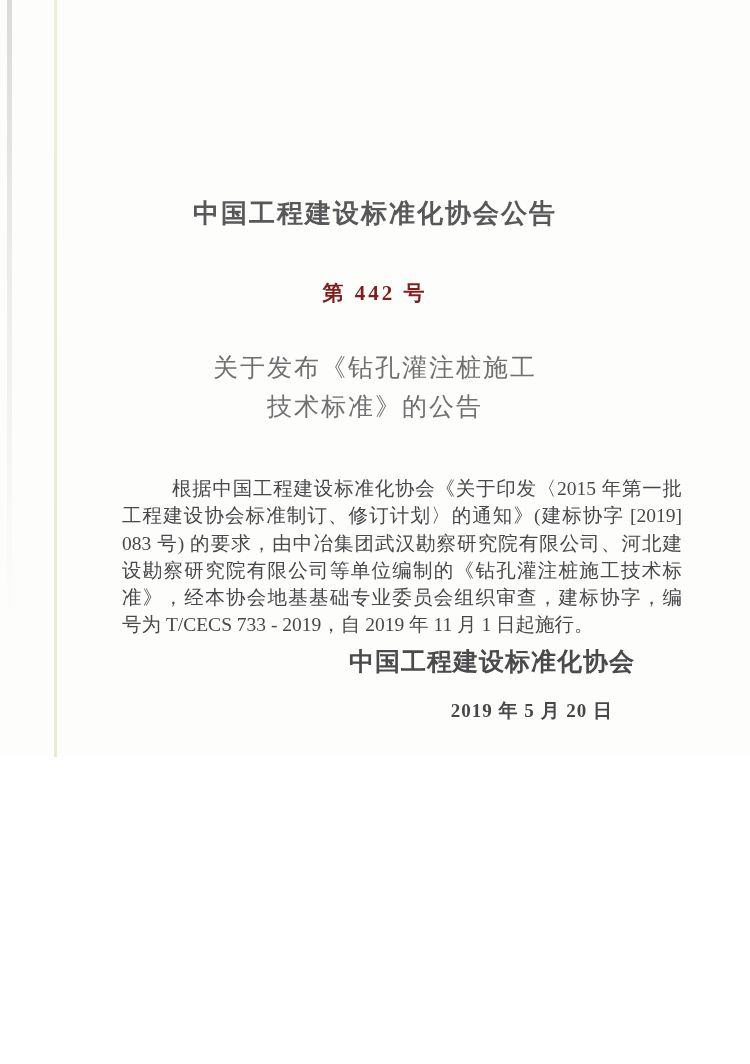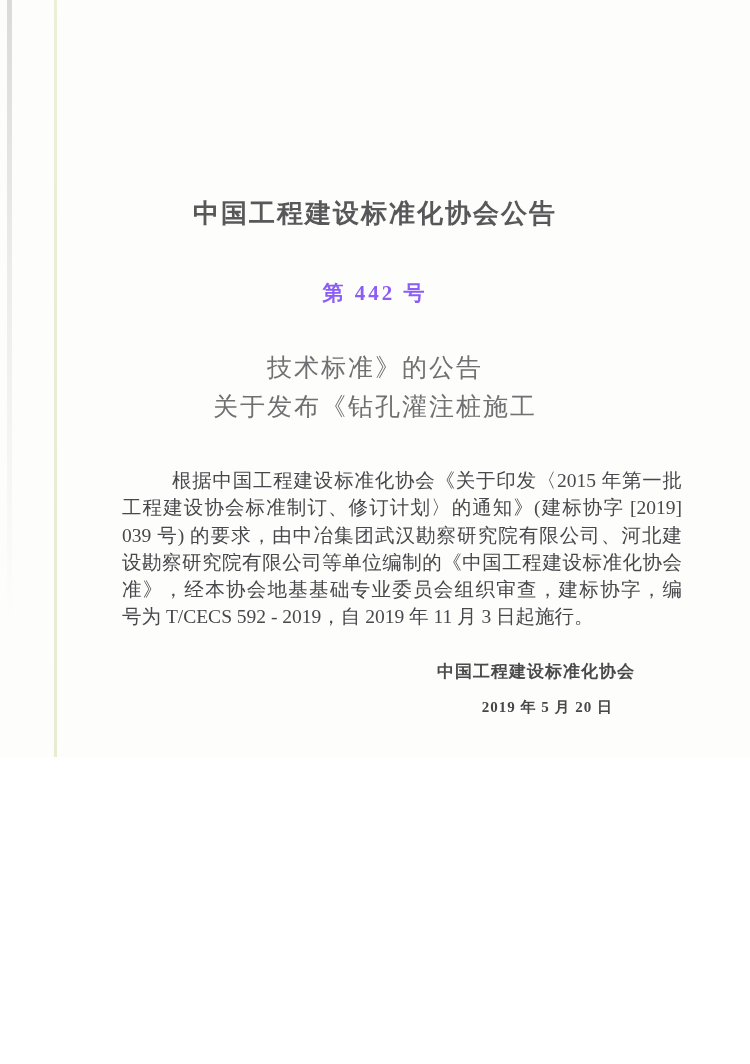--- a/index.html
+++ b/index.html
@@ -58,7 +58,7 @@
     font-weight: 700;
     font-size: 21px;
     letter-spacing: 3px;
-    color: #8b5cf6;
+    color: #7f1d1d;
   }
   .subject {
     position: absolute;

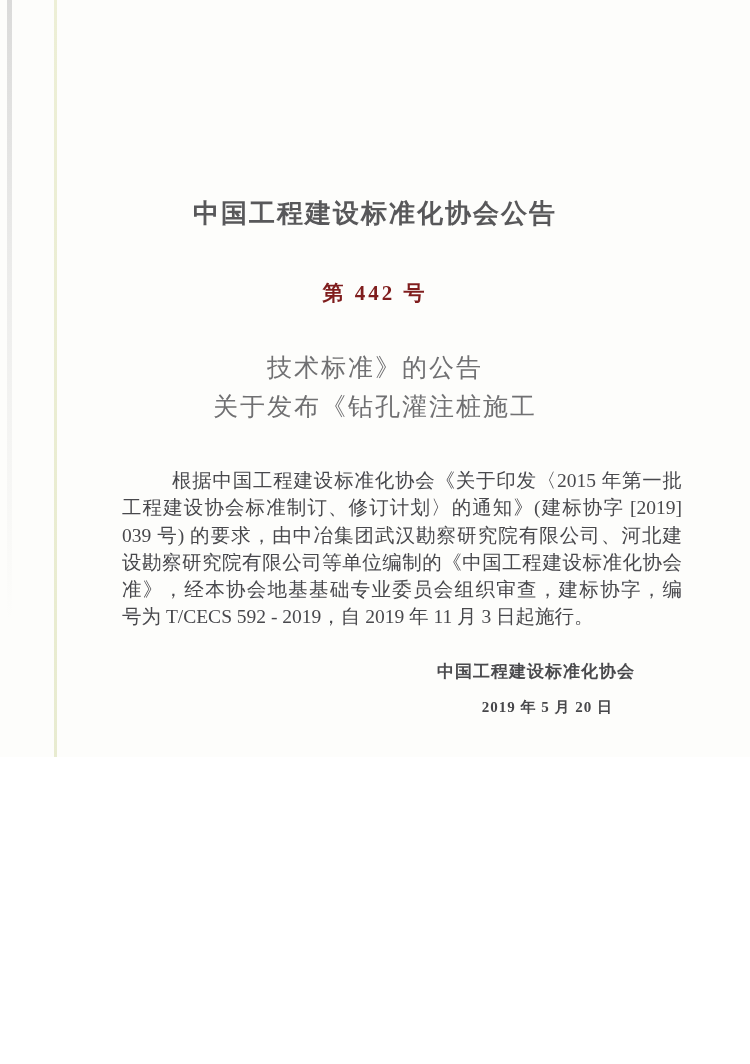--- a/index.html
+++ b/index.html
@@ -122,8 +122,8 @@
   <div class="doc-number">第 442 号</div>
 
   <div class="subject">
+    <div>关于发布《钻孔灌注桩施工</div>
     <div>技术标准》的公告</div>
-    <div>关于发布《钻孔灌注桩施工</div>
   </div>
 
   <div class="body-block">

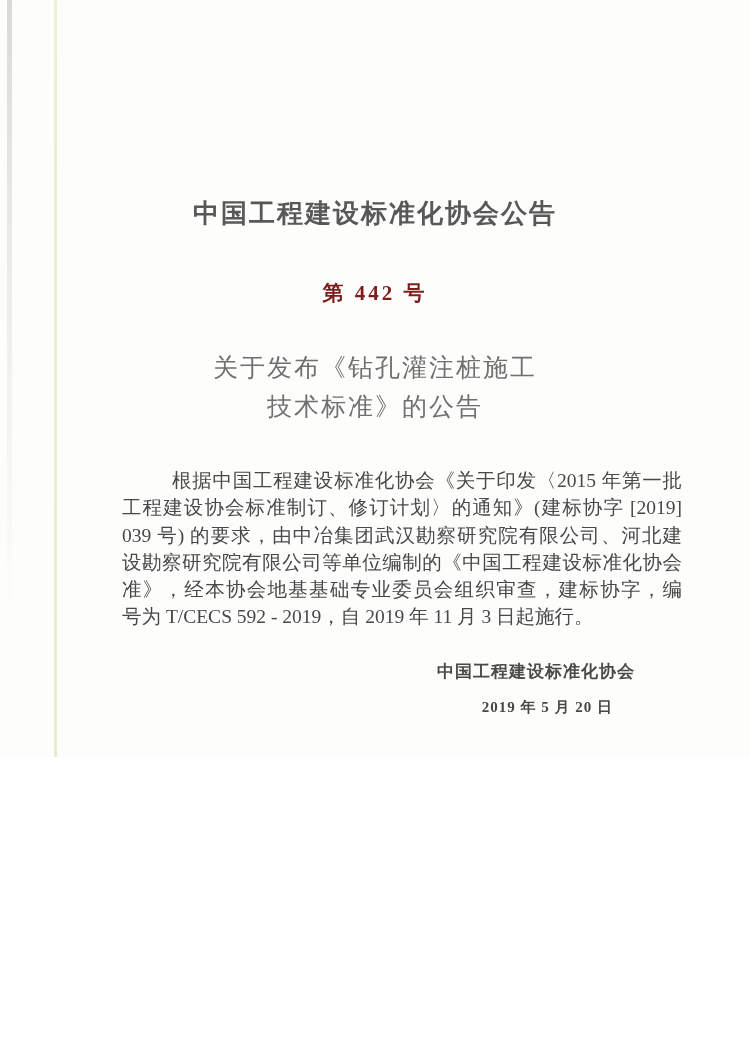--- a/index.html
+++ b/index.html
@@ -81,7 +81,7 @@
     text-align: justify;
     text-align-last: justify;
   }
-  .body-line.first { text-indent: 50px; }
+  .body-line.first { text-indent: 50px; margin-top: 8px; }
   .body-line.last { text-align-last: left; }
   .signature {
     position: absolute;

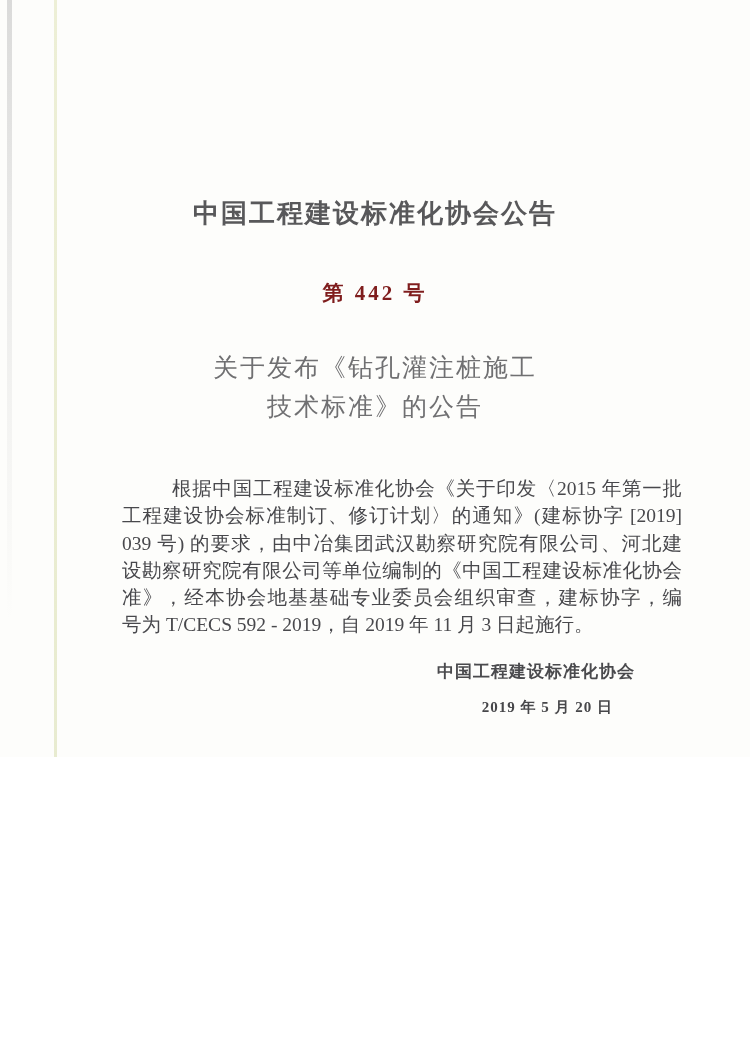--- a/index.html
+++ b/index.html
@@ -129,7 +129,7 @@
   <div class="body-block">
     <div class="body-line first">根据中国工程建设标准化协会《关于印发〈2015 年第一批</div>
     <div class="body-line">工程建设协会标准制订、修订计划〉的通知》(建标协字 [2019]</div>
-    <div class="body-line">039 号) 的要求，由中冶集团武汉勘察研究院有限公司、河北建</div>
+    <div class="body-line">083 号) 的要求，由中冶集团武汉勘察研究院有限公司、河北建</div>
     <div class="body-line">设勘察研究院有限公司等单位编制的《中国工程建设标准化协会</div>
     <div class="body-line">准》，经本协会地基基础专业委员会组织审查，建标协字，编</div>
     <div class="body-line last">号为 T/CECS 592 - 2019，自 2019 年 11 月 3 日起施行。</div>

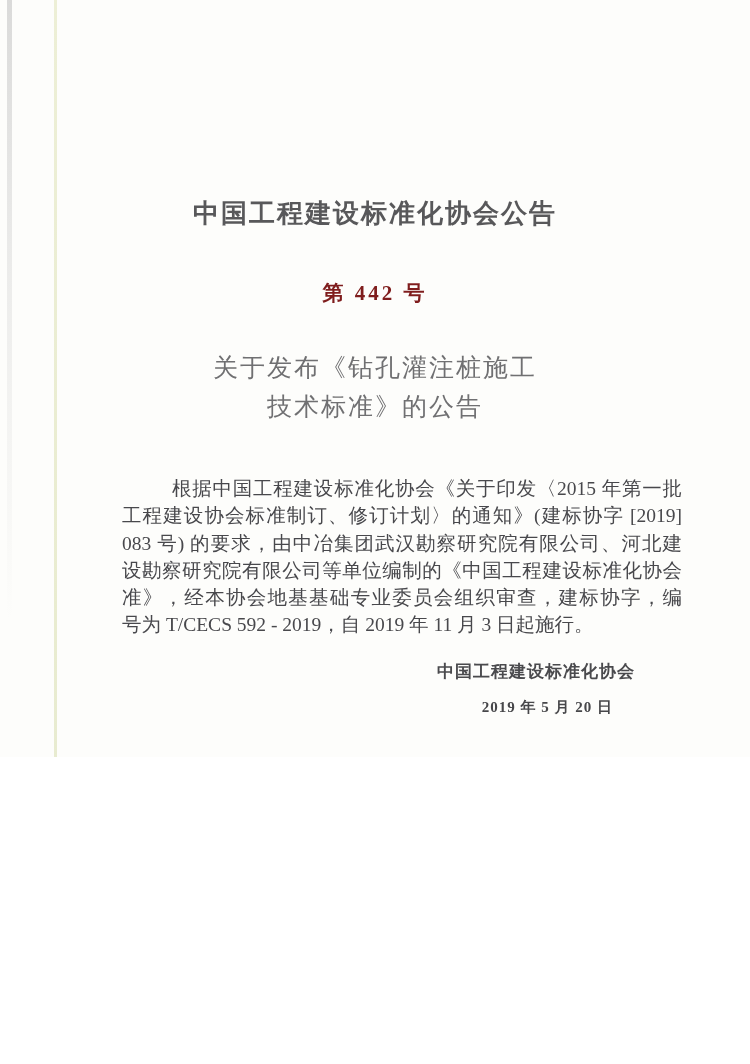--- a/index.html
+++ b/index.html
@@ -130,7 +130,7 @@
     <div class="body-line first">根据中国工程建设标准化协会《关于印发〈2015 年第一批</div>
     <div class="body-line">工程建设协会标准制订、修订计划〉的通知》(建标协字 [2019]</div>
     <div class="body-line">083 号) 的要求，由中冶集团武汉勘察研究院有限公司、河北建</div>
-    <div class="body-line">设勘察研究院有限公司等单位编制的《中国工程建设标准化协会</div>
+    <div class="body-line">设勘察研究院有限公司等单位编制的《钻孔灌注桩施工技术标</div>
     <div class="body-line">准》，经本协会地基基础专业委员会组织审查，建标协字，编</div>
     <div class="body-line last">号为 T/CECS 592 - 2019，自 2019 年 11 月 3 日起施行。</div>
   </div>

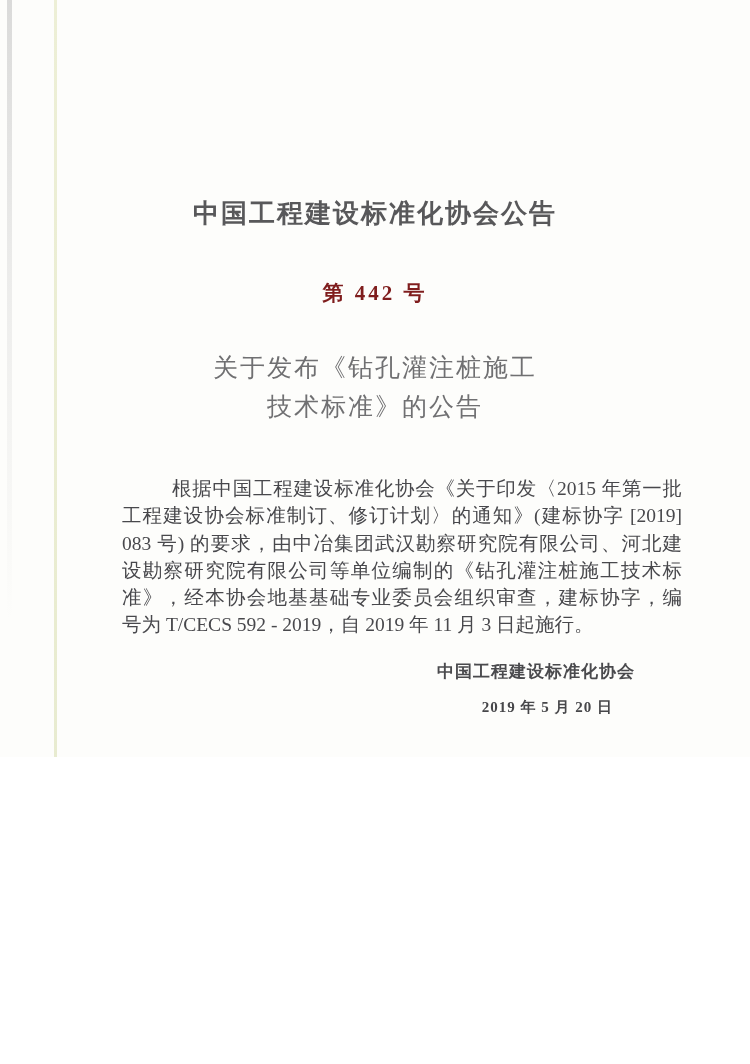--- a/index.html
+++ b/index.html
@@ -132,7 +132,7 @@
     <div class="body-line">083 号) 的要求，由中冶集团武汉勘察研究院有限公司、河北建</div>
     <div class="body-line">设勘察研究院有限公司等单位编制的《钻孔灌注桩施工技术标</div>
     <div class="body-line">准》，经本协会地基基础专业委员会组织审查，建标协字，编</div>
-    <div class="body-line last">号为 T/CECS 592 - 2019，自 2019 年 11 月 3 日起施行。</div>
+    <div class="body-line last">号为 T/CECS 733 - 2019，自 2019 年 11 月 1 日起施行。</div>
   </div>
 
   <div class="signature">中国工程建设标准化协会</div>

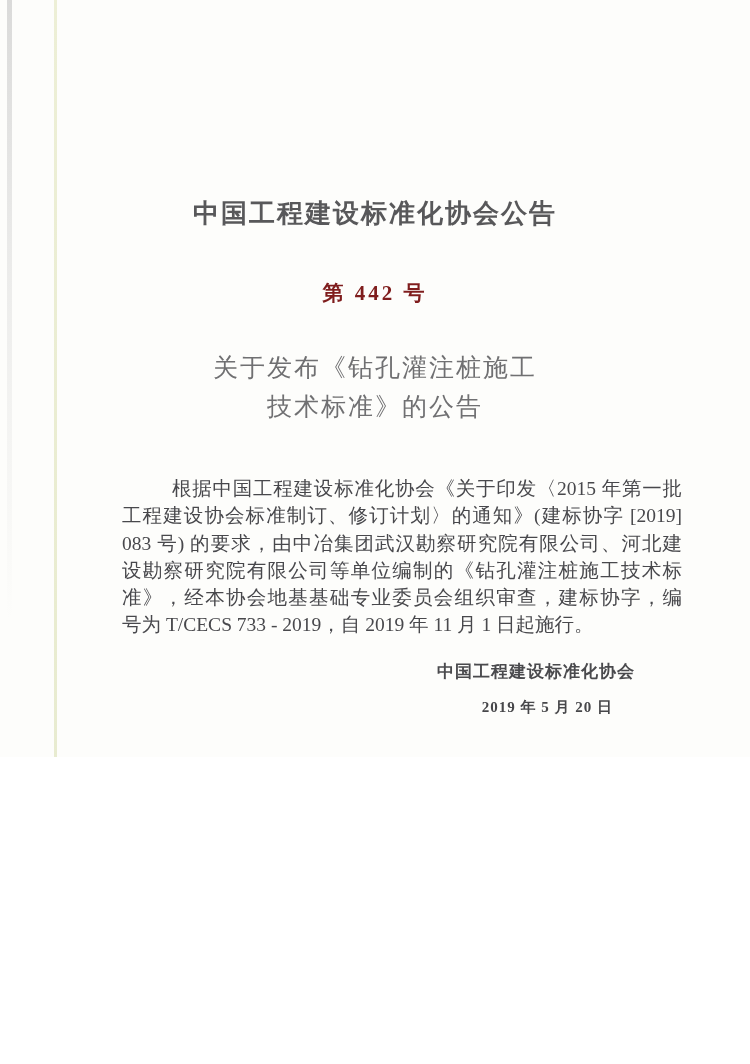--- a/index.html
+++ b/index.html
@@ -85,10 +85,10 @@
   .body-line.last { text-align-last: left; }
   .signature {
     position: absolute;
-    right: 115px; top: 660px;
+    right: 115px; top: 645px;
     font-family: "Liberation Sans", "DejaVu Sans", sans-serif;
     font-weight: 700;
-    font-size: 17px;
+    font-size: 25px;
     letter-spacing: 1px;
     color: #4a4a4d;
   }

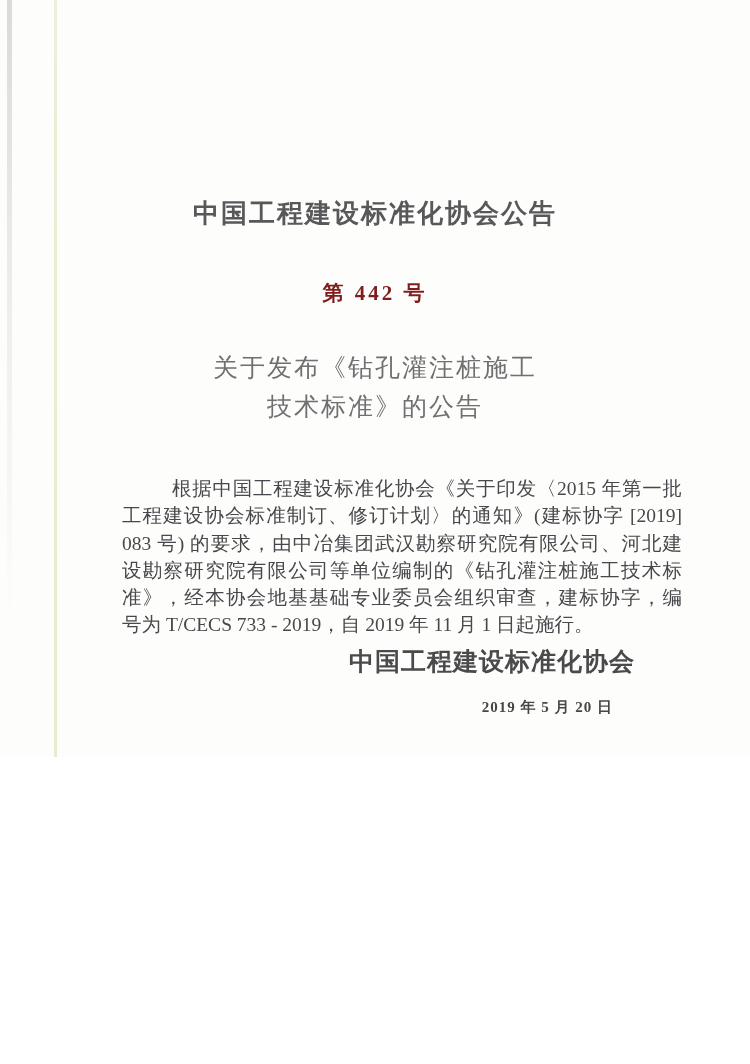--- a/index.html
+++ b/index.html
@@ -96,7 +96,7 @@
     position: absolute;
     right: 137px; top: 698px;
     font-weight: 700;
-    font-size: 15px;
+    font-size: 19px;
     letter-spacing: 1px;
     color: #47474a;
   }

